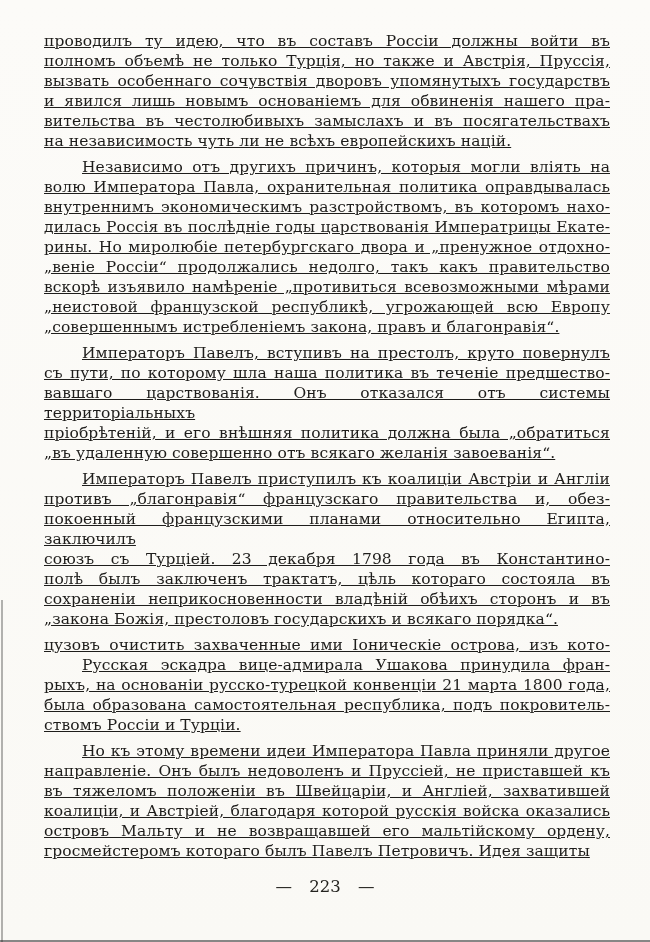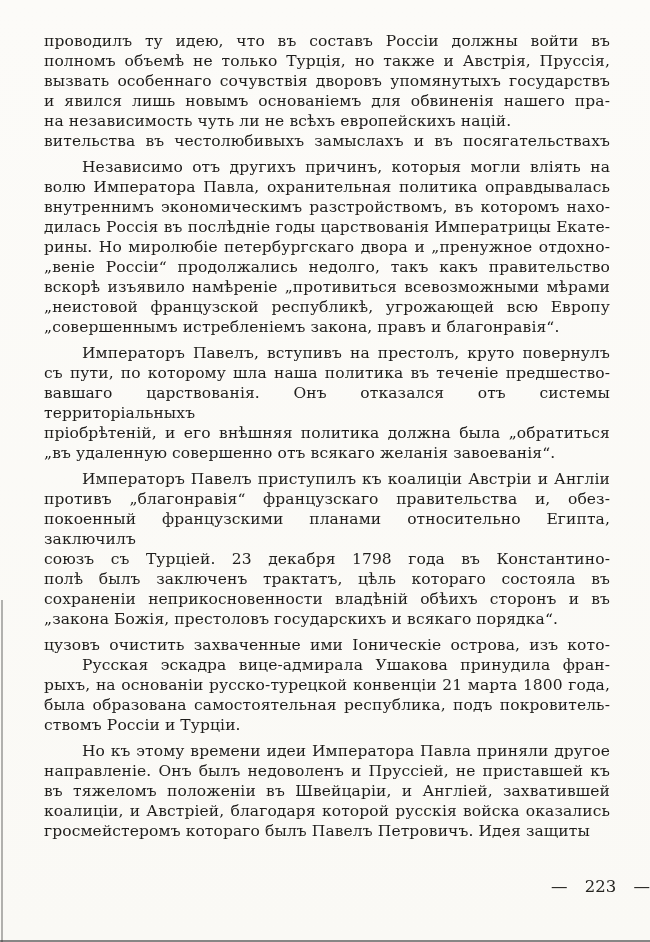--- a/index.html
+++ b/index.html
@@ -39,6 +39,7 @@
     text-align: justify;
     text-align-last: justify;
     white-space: normal;
+    text-decoration: underline;
   }
   .line.last {
     text-align: justify;

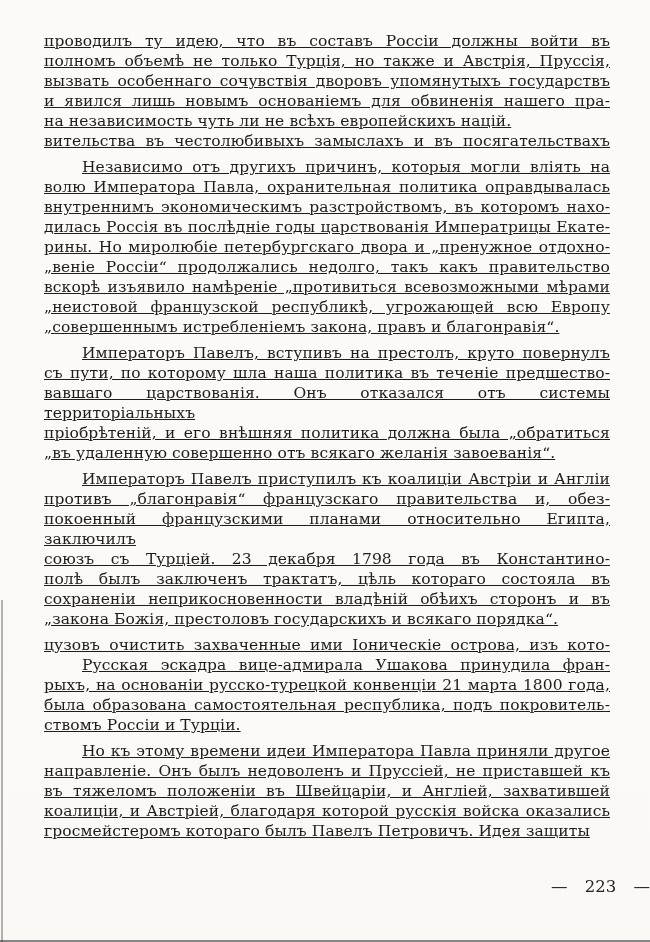--- a/index.html
+++ b/index.html
@@ -66,8 +66,8 @@
         <div class="line">полномъ объемѣ не только Турція, но также и Австрія, Пруссія,</div>
         <div class="line">вызвать особеннаго сочувствія дворовъ упомянутыхъ государствъ</div>
         <div class="line">и явился лишь новымъ основаніемъ для обвиненія нашего пра-</div>
+        <div class="line">вительства въ честолюбивыхъ замыслахъ и въ посягательствахъ</div>
         <div class="line last">на независимость чуть ли не всѣхъ европейскихъ націй.</div>
-        <div class="line">вительства въ честолюбивыхъ замыслахъ и въ посягательствахъ</div>
       </div>
       <div class="para">
         <div class="line indent">Независимо отъ другихъ причинъ, которыя могли вліять на</div>

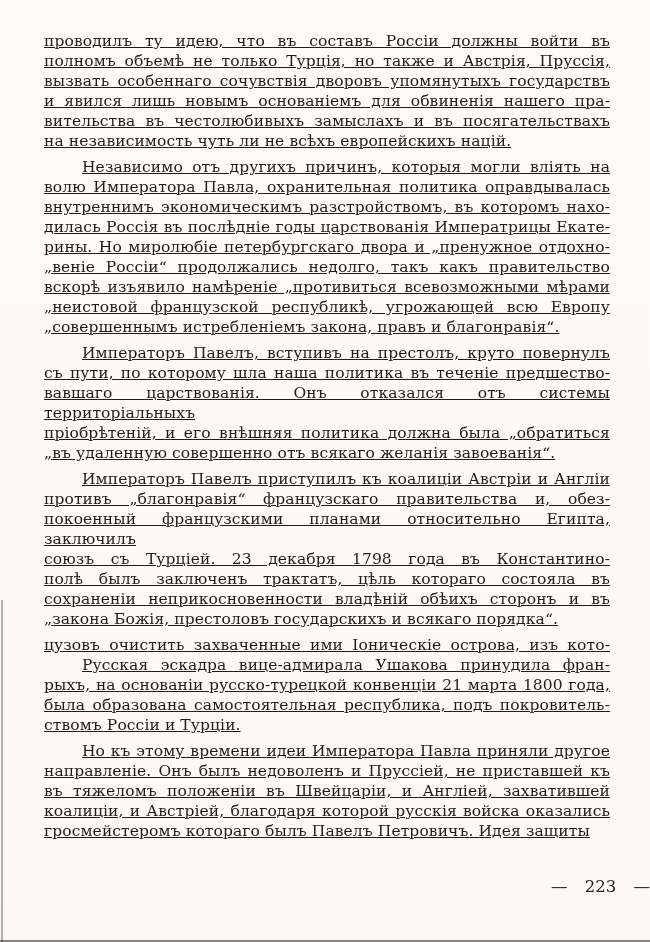--- a/index.html
+++ b/index.html
@@ -108,6 +108,7 @@
         <div class="line">направленіе. Онъ былъ недоволенъ и Пруссіей, не приставшей къ</div>
         <div class="line">въ тяжеломъ положеніи въ Швейцаріи, и Англіей, захватившей</div>
         <div class="line">коалиціи, и Австріей, благодаря которой русскія войска оказались</div>
+        <div class="line">островъ Мальту и не возвращавшей его мальтійскому ордену,</div>
         <div class="line last">гросмейстеромъ котораго былъ Павелъ Петровичъ. Идея защиты</div>
       </div>
     </div>

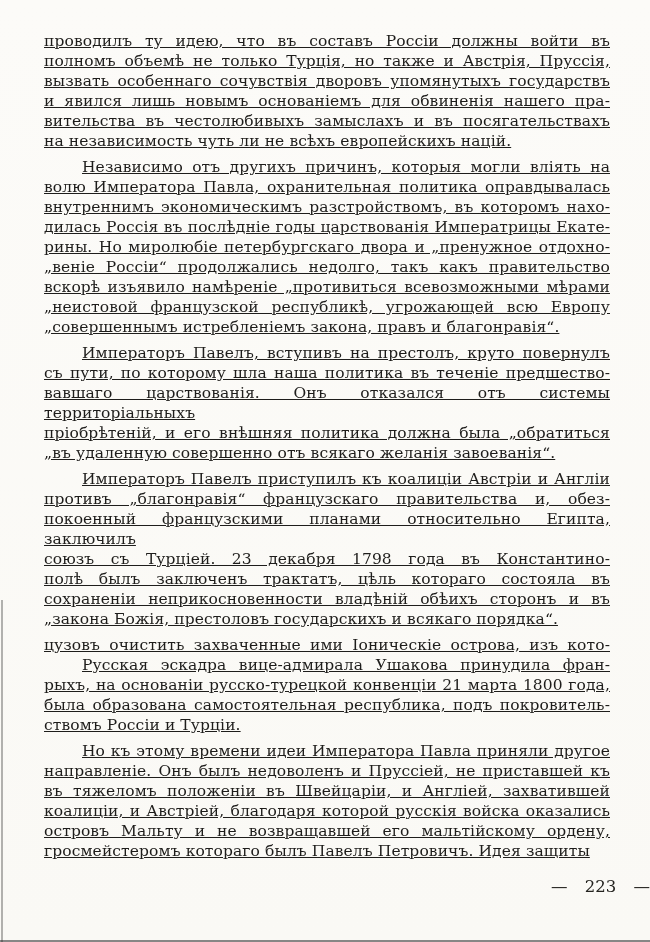--- a/index.html
+++ b/index.html
@@ -50,7 +50,7 @@
     position: absolute;
     left: 0; right: 0;
     top: 877px;
-    text-align: right;
+    text-align: center;
     font-size: 16.5px;
     word-spacing: 12px;
     color: #24231f;

